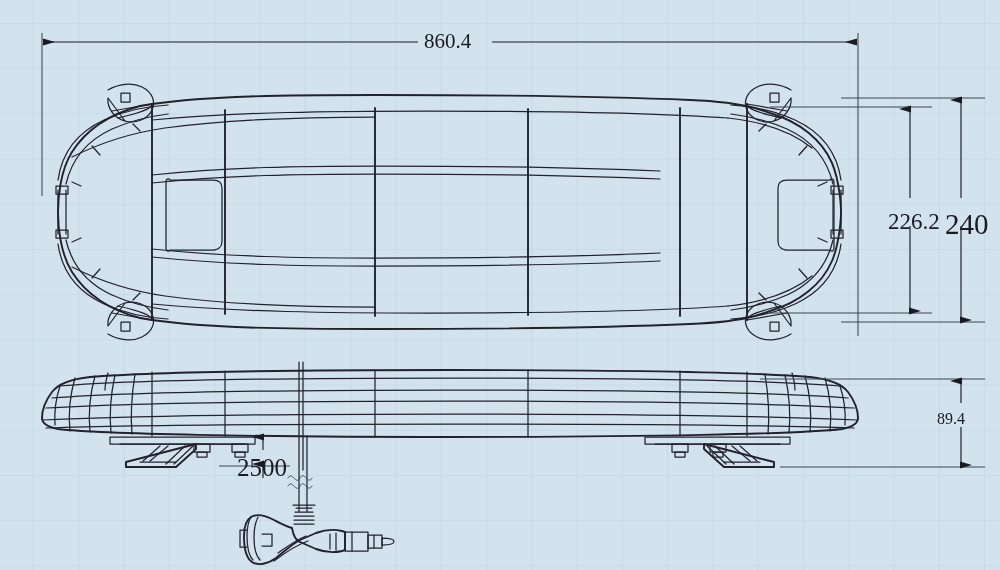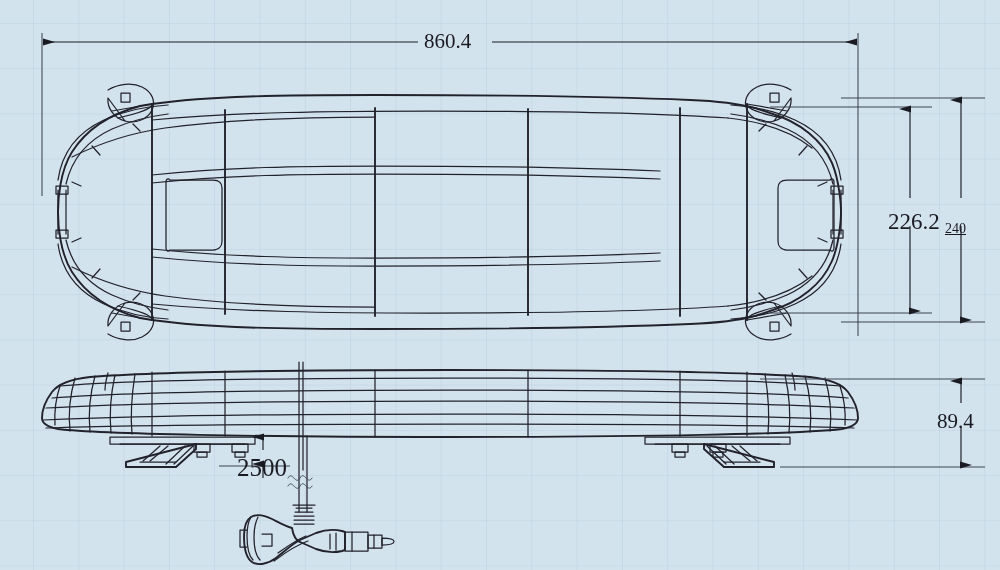--- a/index.html
+++ b/index.html
@@ -22,7 +22,7 @@
   }
   #t-length{left:424px;top:31px;font-size:21px;}
   #t-inner{left:888px;top:210px;font-size:23px;font-family:Liberation Serif, serif;}
-  #t-outer{left:945px;top:222px;font-size:14px;text-decoration:underline;}
+  #t-outer{left:945px;top:210px;font-size:29px;}
   #t-height{left:937px;top:411px;font-size:21px;}
   #t-cable{left:237px;top:455px;font-size:25px;}
 </style>

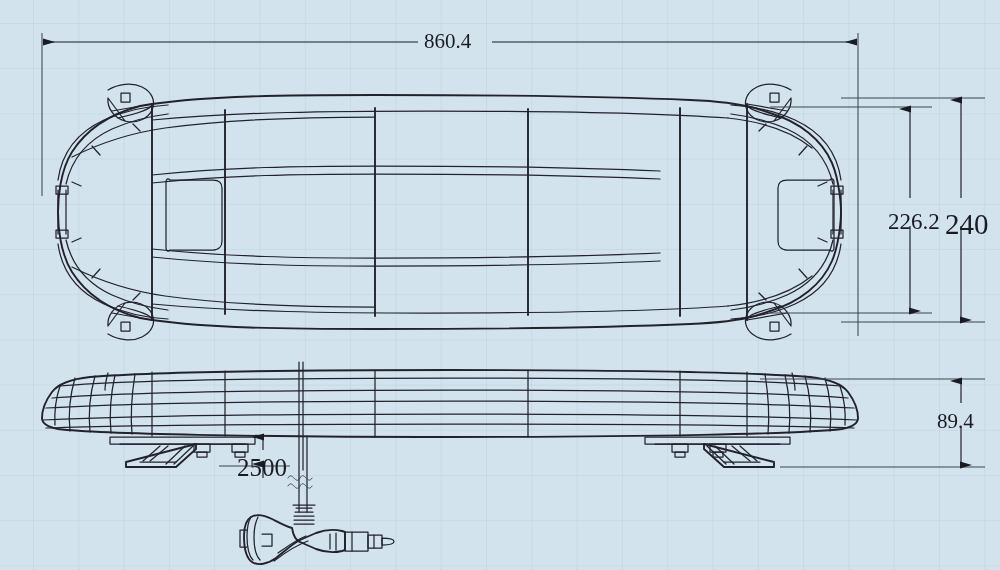--- a/index.html
+++ b/index.html
@@ -23,7 +23,7 @@
   #t-length{left:424px;top:31px;font-size:21px;}
   #t-inner{left:888px;top:210px;font-size:23px;font-family:Liberation Serif, serif;}
   #t-outer{left:945px;top:210px;font-size:29px;}
-  #t-height{left:937px;top:411px;font-size:21px;}
+  #t-height{left:937px;top:411px;font-size:16px;}
   #t-cable{left:237px;top:455px;font-size:25px;}
 </style>
 </head>

